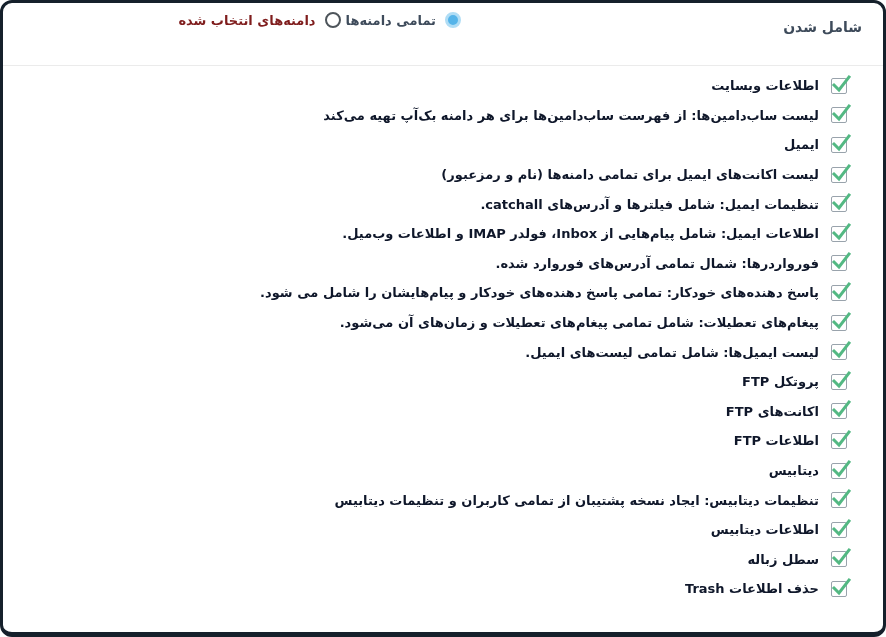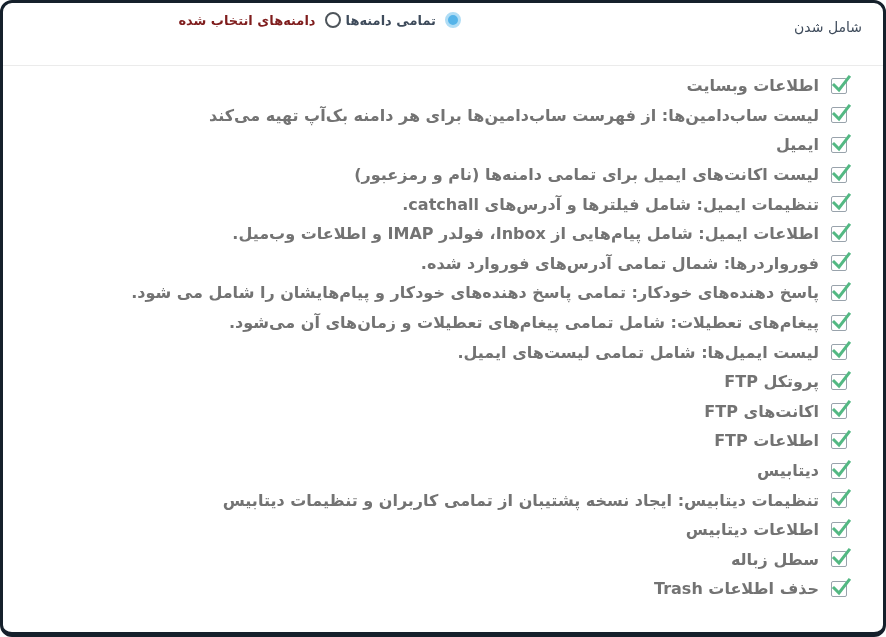--- a/index.html
+++ b/index.html
@@ -15,7 +15,7 @@
   .header{position:relative;height:62px;border-bottom:1px solid #ebebeb;}
   .page-title{
     position:absolute;top:16px;right:21px;
-    font-size:14px;font-weight:normal;color:#3e4b5b;margin-left:41px;
+    font-size:14px;font-weight:bold;color:#3e4b5b;margin-left:41px;
   }
   .radio-group{
     position:absolute;top:9px;right:422px;

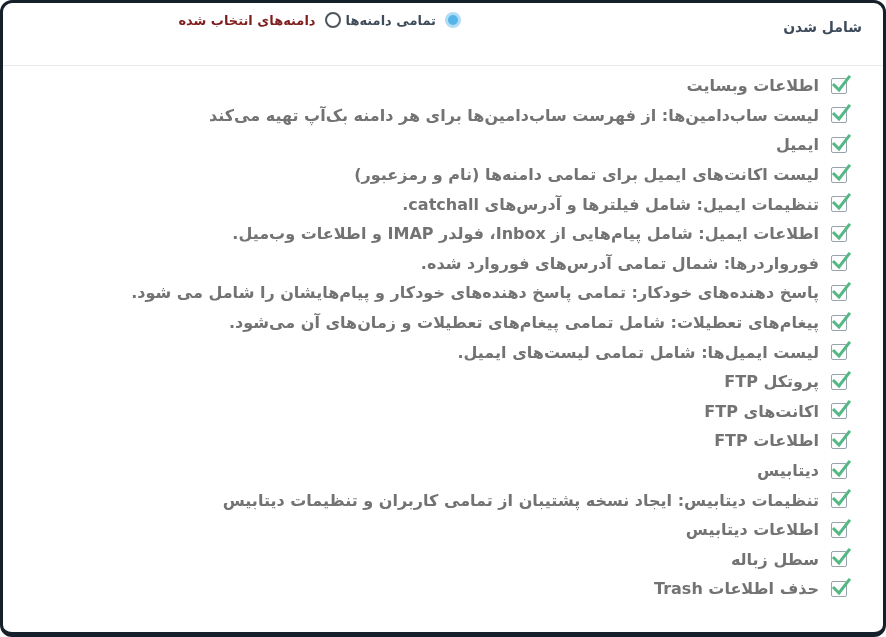--- a/index.html
+++ b/index.html
@@ -38,7 +38,7 @@
   }
   .checkbox svg{position:absolute;left:-2px;top:-5px;width:21px;height:21px;overflow:visible;}
   .check-label{
-    font-size:16px;font-weight:bold;color:#737373;white-space:nowrap;
+    font-size:13px;font-weight:bold;color:#0f172a;white-space:nowrap;
   }
 </style>
 </head>

